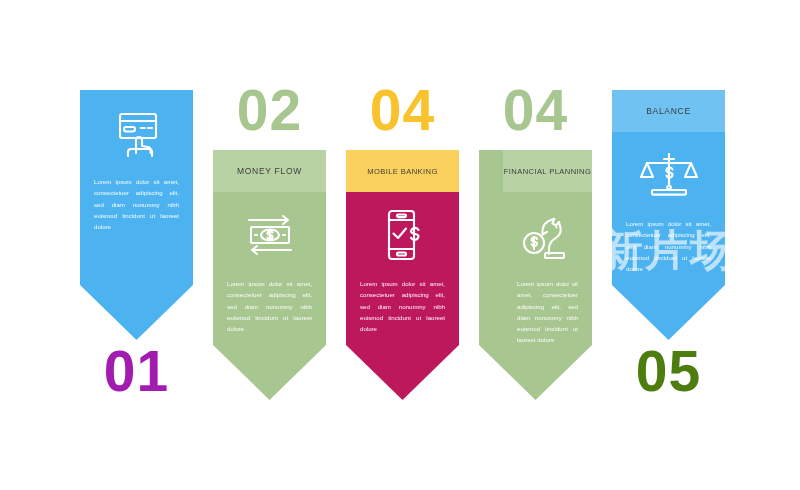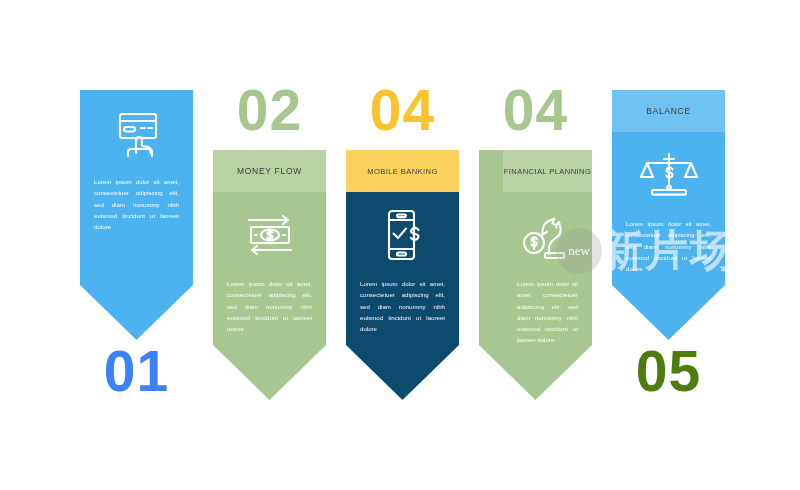--- a/index.html
+++ b/index.html
@@ -143,7 +143,7 @@
 
   <div class="col" style="left:346px; top:150px;">
     <div class="num" style="top:-68px; color:#F8C32C;">04</div>
-    <div class="ribbon" style="background:#0c4a6e; height:250px;">
+    <div class="ribbon" style="background:#be185d; height:250px;">
       <div class="band" style="background:#FAD15C;">
         <span class="band-label wide">MOBILE BANKING</span>
       </div>

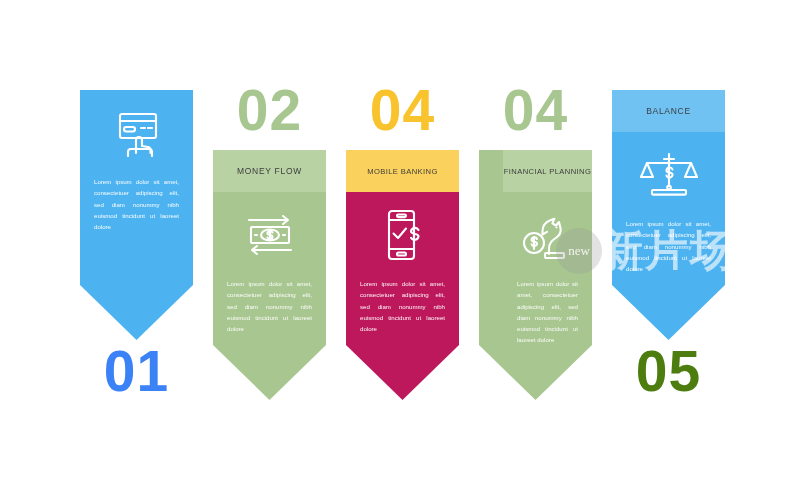--- a/index.html
+++ b/index.html
@@ -206,7 +206,6 @@
     <div class="num" style="top:253px; color:#4d7c0f;">05</div>
   </div>
 
-  <div class="wm-badge">new</div>
   <div class="wm-text">新片场素材</div>
 
 </div>

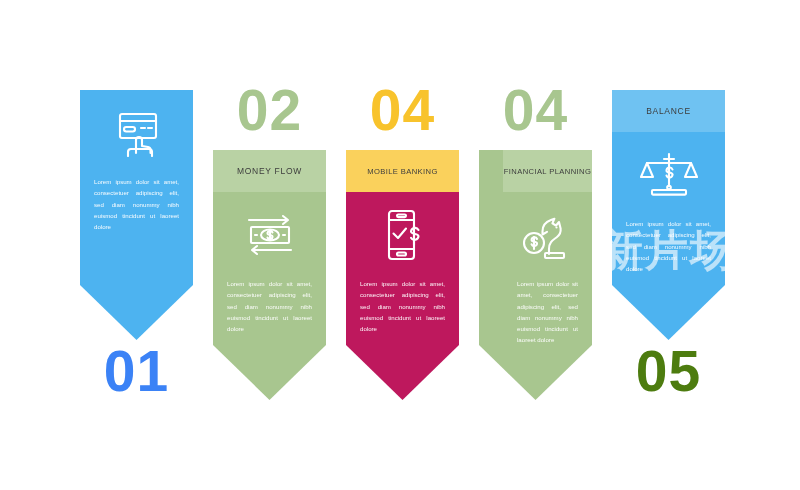--- a/index.html
+++ b/index.html
@@ -114,7 +114,7 @@
       </div>
       <p class="body-text">Lorem ipsum dolor sit amet, consectetuer adipiscing elit, sed diam nonummy nibh euismod tincidunt ut laoreet dolore</p>
     </div>
-    <div class="num" style="top:253px; color:#3b82f6;">01</div>
+    <div class="num" style="top:253px; color:#a21caf;">01</div>
   </div>
 
   <div class="col" style="left:213px; top:150px;">

